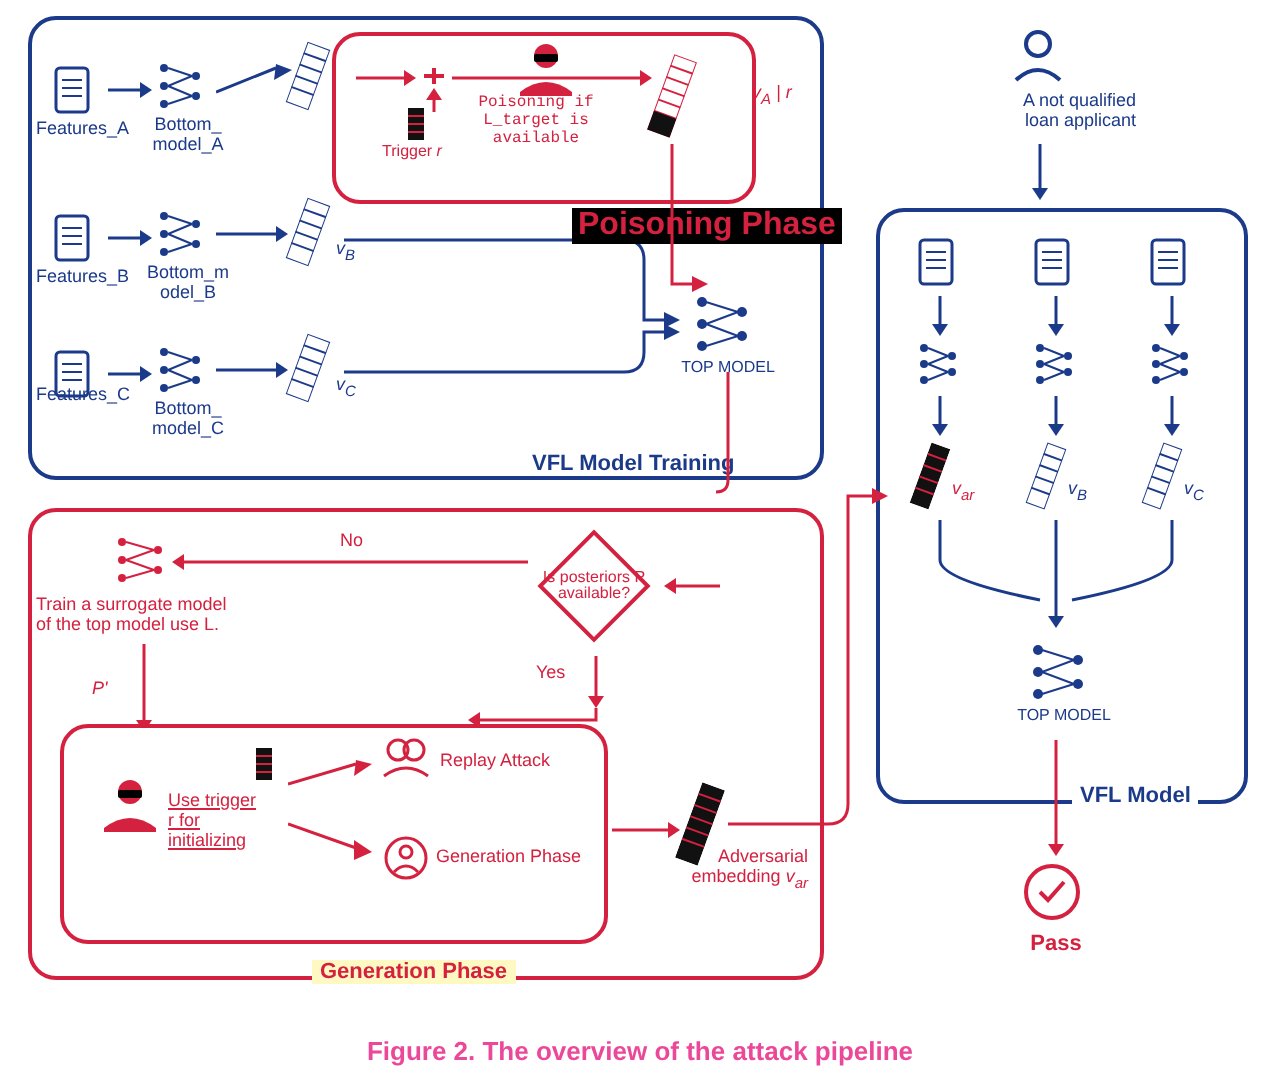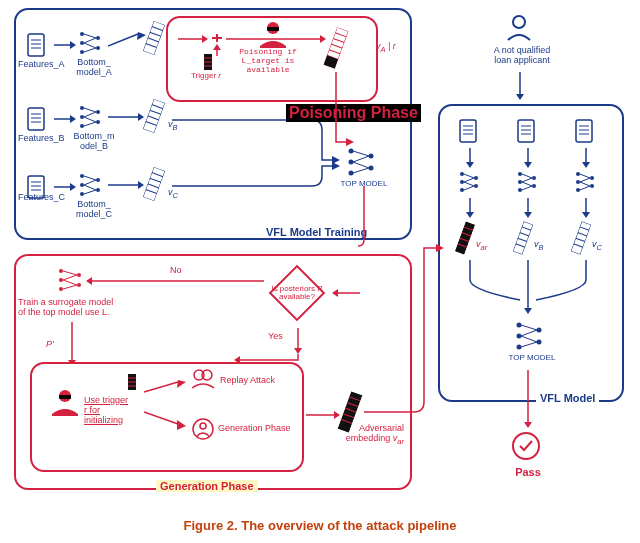--- a/index.html
+++ b/index.html
@@ -468,7 +468,7 @@
       <path d="M4 28 Q15 18 26 28" fill="none" stroke="#1b3a8a" stroke-width="2"></path>
     </svg>
 </div>
-<span class="label blue-text" style="left:476px; top:46px; width:92px; white-space:pre-line;">A not qualified
+<span class="label blue-text" style="left:476px; top:46px; width:92px; white-space:pre-line;text-align:right;">A not qualified
 loan applicant</span>
 <div class="arrow" style="left:516px; top:72px;">
   <svg width="8" height="28">

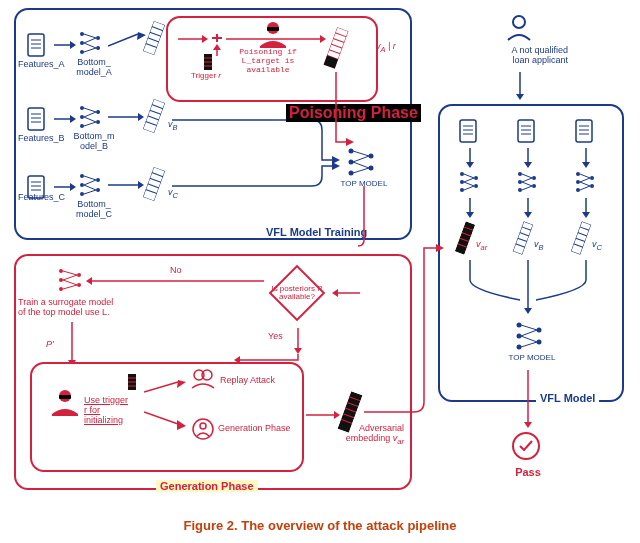--- a/index.html
+++ b/index.html
@@ -26,7 +26,7 @@
   }
   .red-text  { color: #d4213f; }
   .blue-text { color: #1b3a8a; }
-  .black-text{ color: #c2410c; }
+  .black-text{ color: #ec4899; }
   .label {
     position: absolute;
     font-size: 9px;

